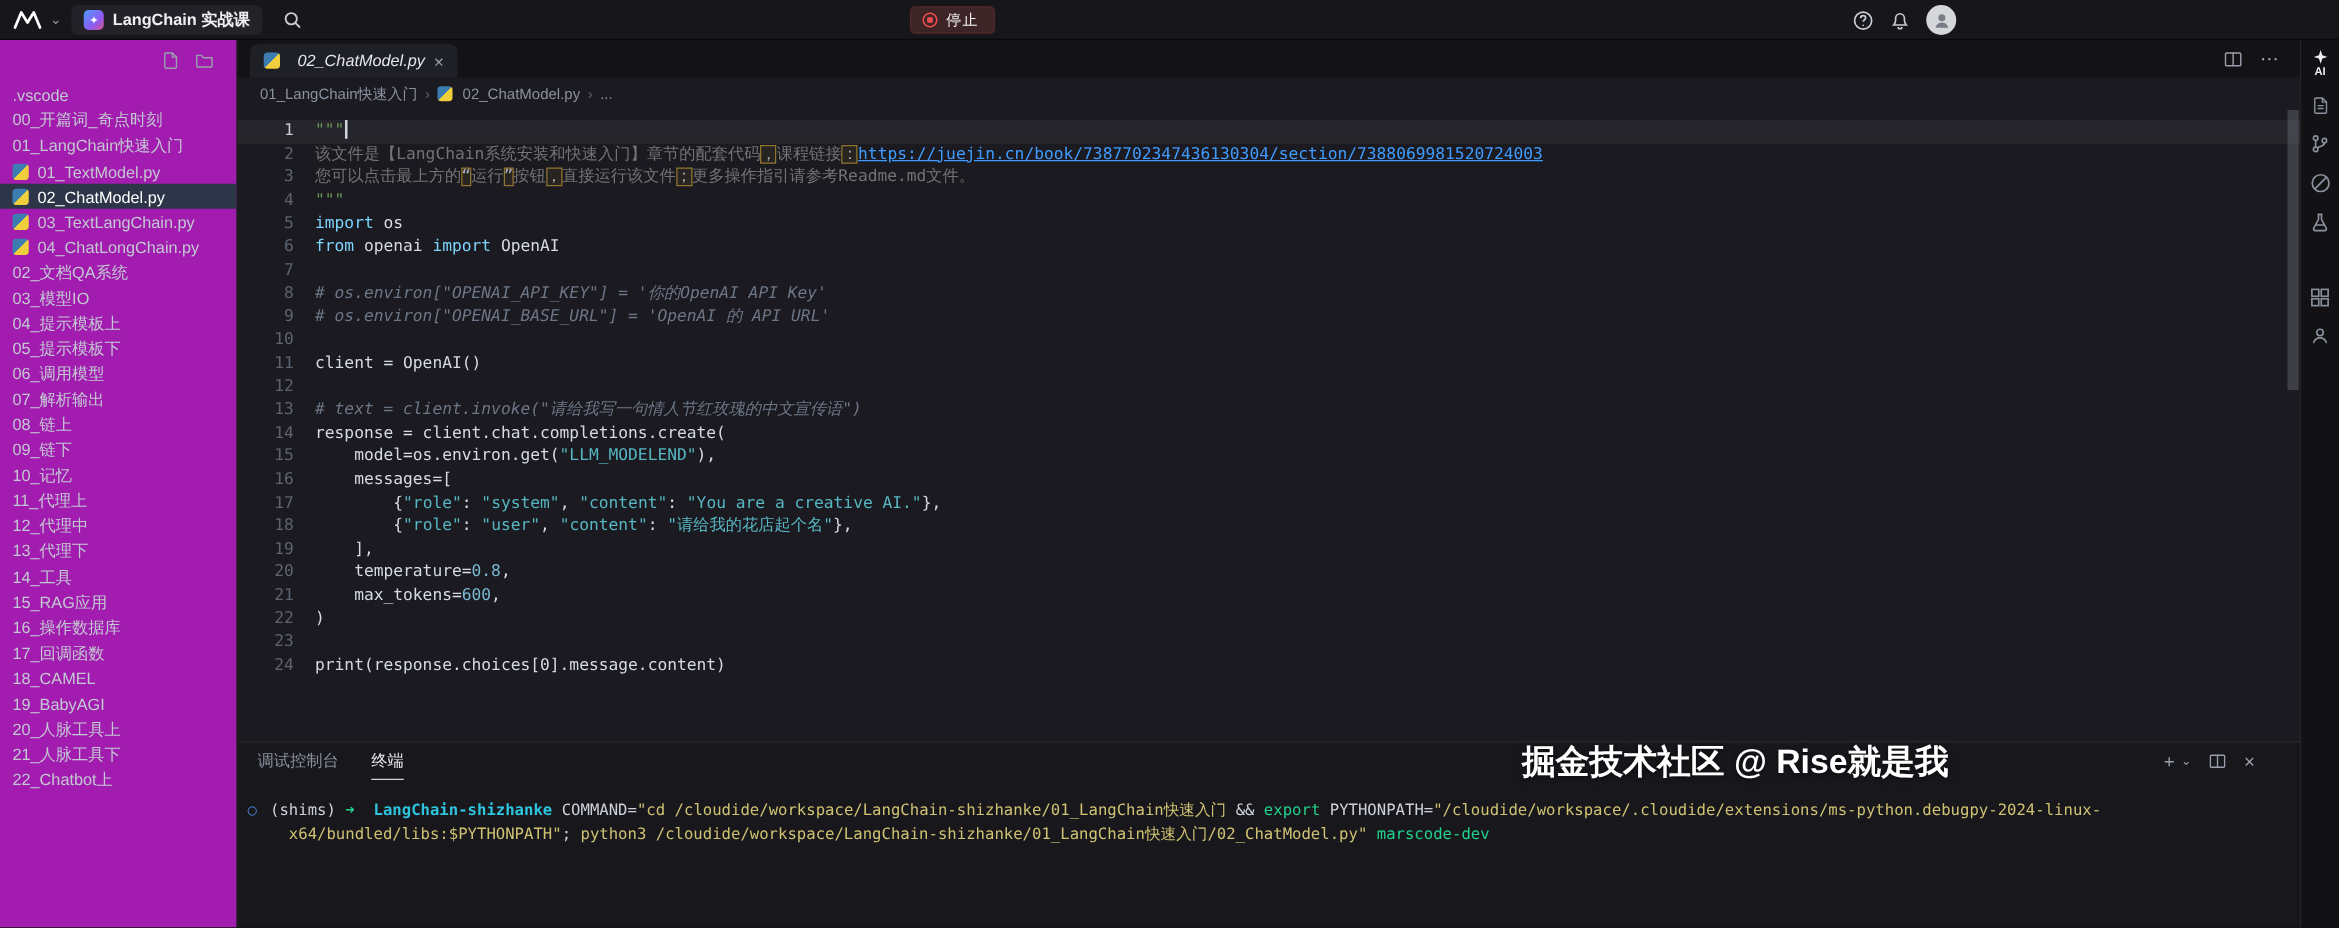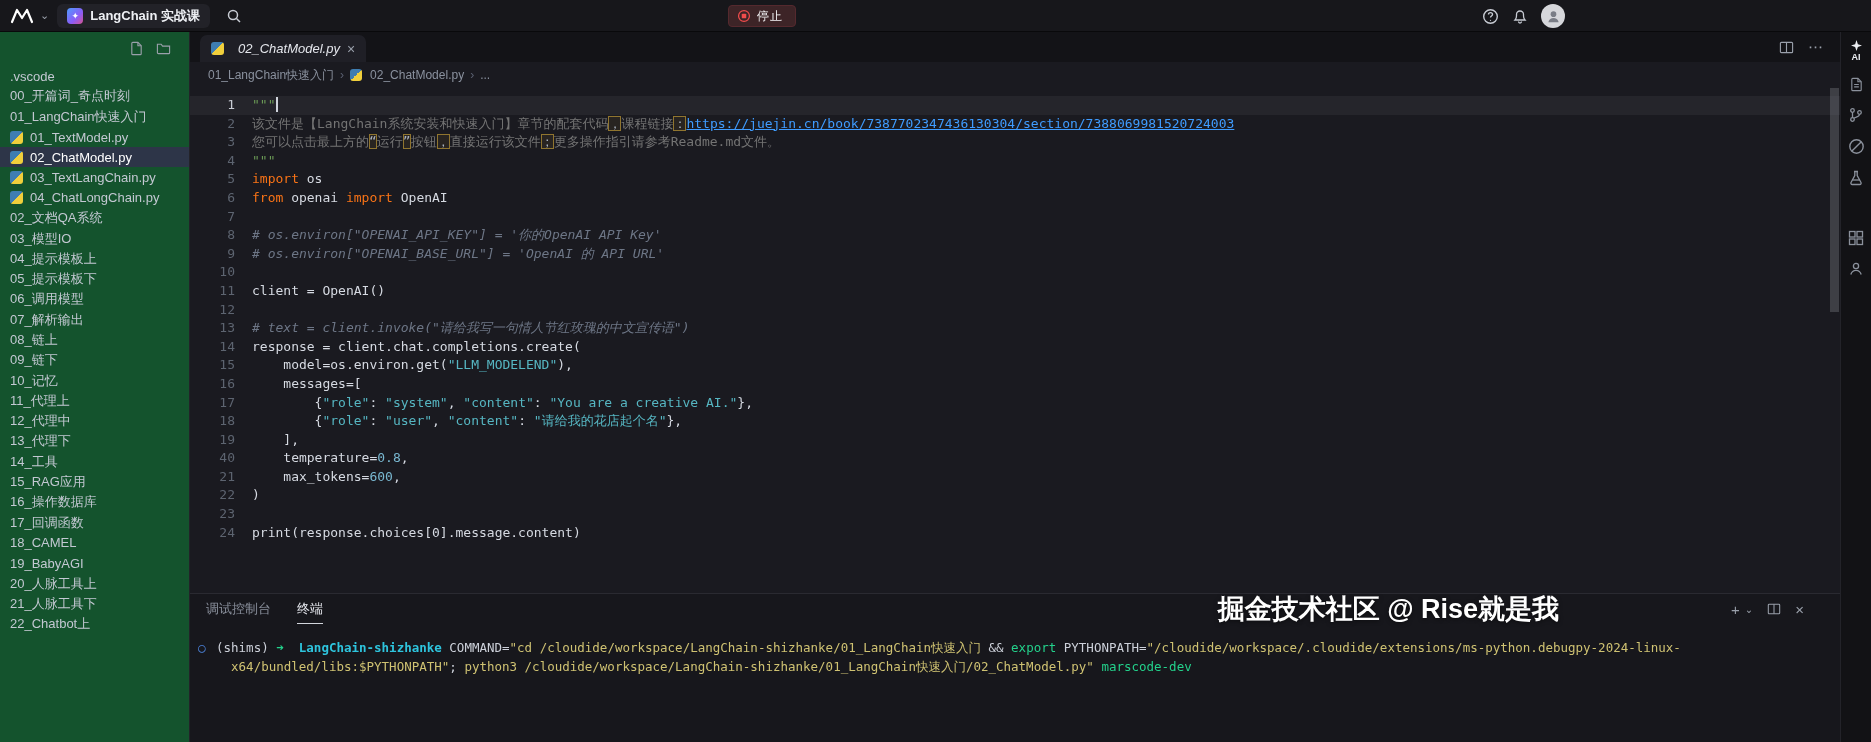--- a/index.html
+++ b/index.html
@@ -33,7 +33,7 @@
   .main { flex:1; display:flex; min-height:0; }
 
   
-  .sidebar { width:190px; flex:none; background:#14532d; border-right:1px solid #232329;
+  .sidebar { width:190px; flex:none; background:#a21caf; border-right:1px solid #232329;
              display:flex; flex-direction:column; overflow:hidden; }
   .sidebar-actions { height:32px; flex:none; display:flex; align-items:center; justify-content:flex-end;
                      gap:12px; padding-right:18px; }

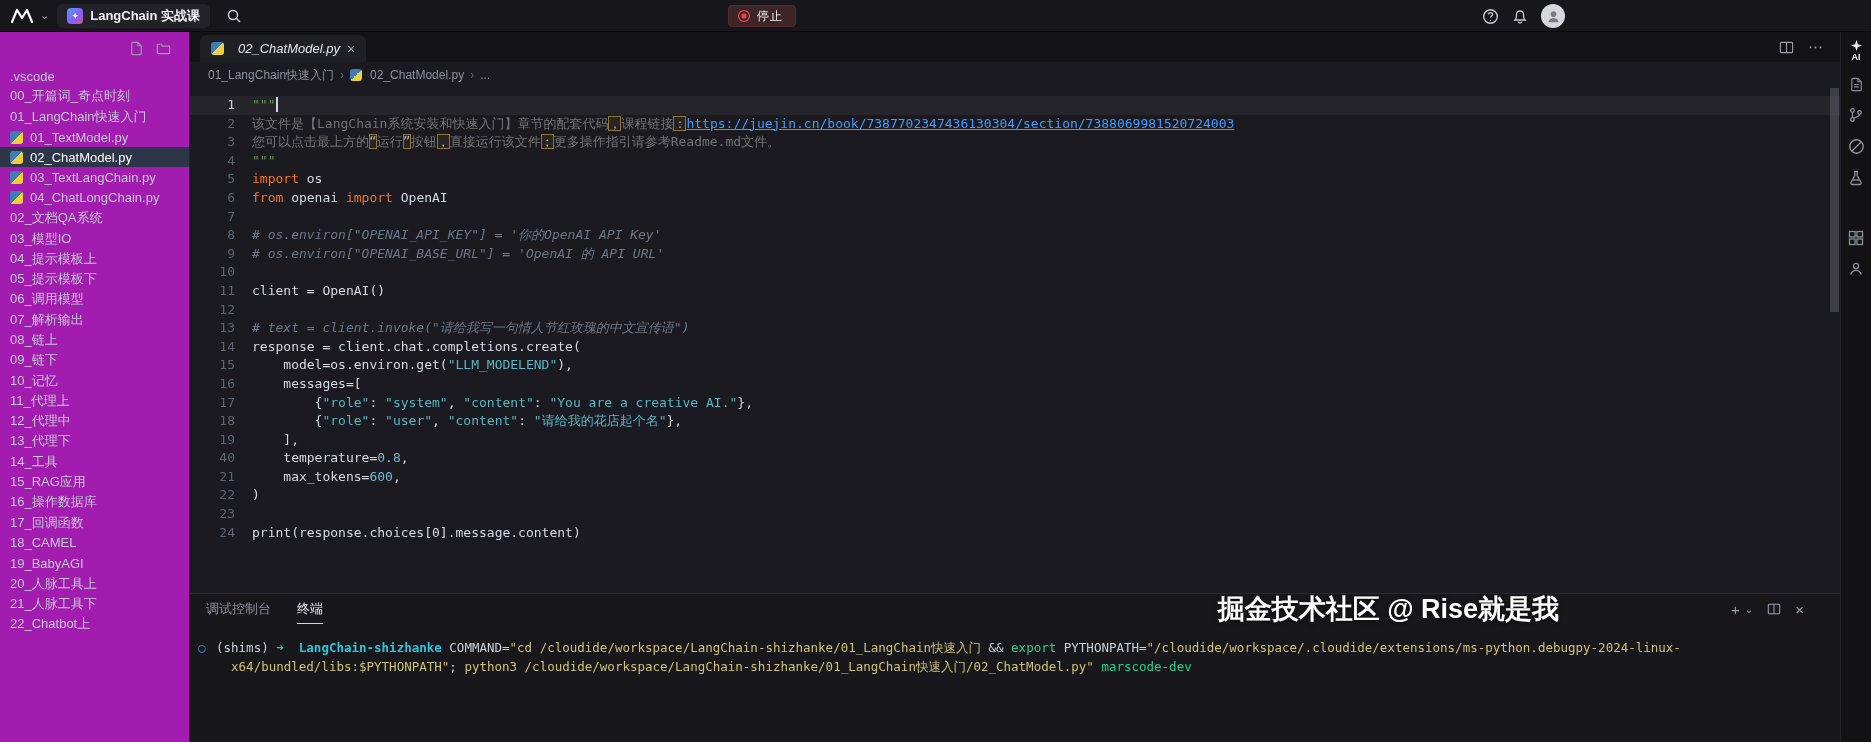--- a/index.html
+++ b/index.html
@@ -72,7 +72,7 @@
   .tk-str3 { color:#6a9955; }
   .tk-doc { color:#737373; }
   .tk-comment { color:#6d7686; font-style:italic; }
-  .tk-kw { color:#f97316; }
+  .tk-kw { color:#7dd3fc; }
   .tk-plain { color:#d6dae2; }
   .tk-str { color:#56b6c2; }
   .tk-num { color:#79b8d1; }

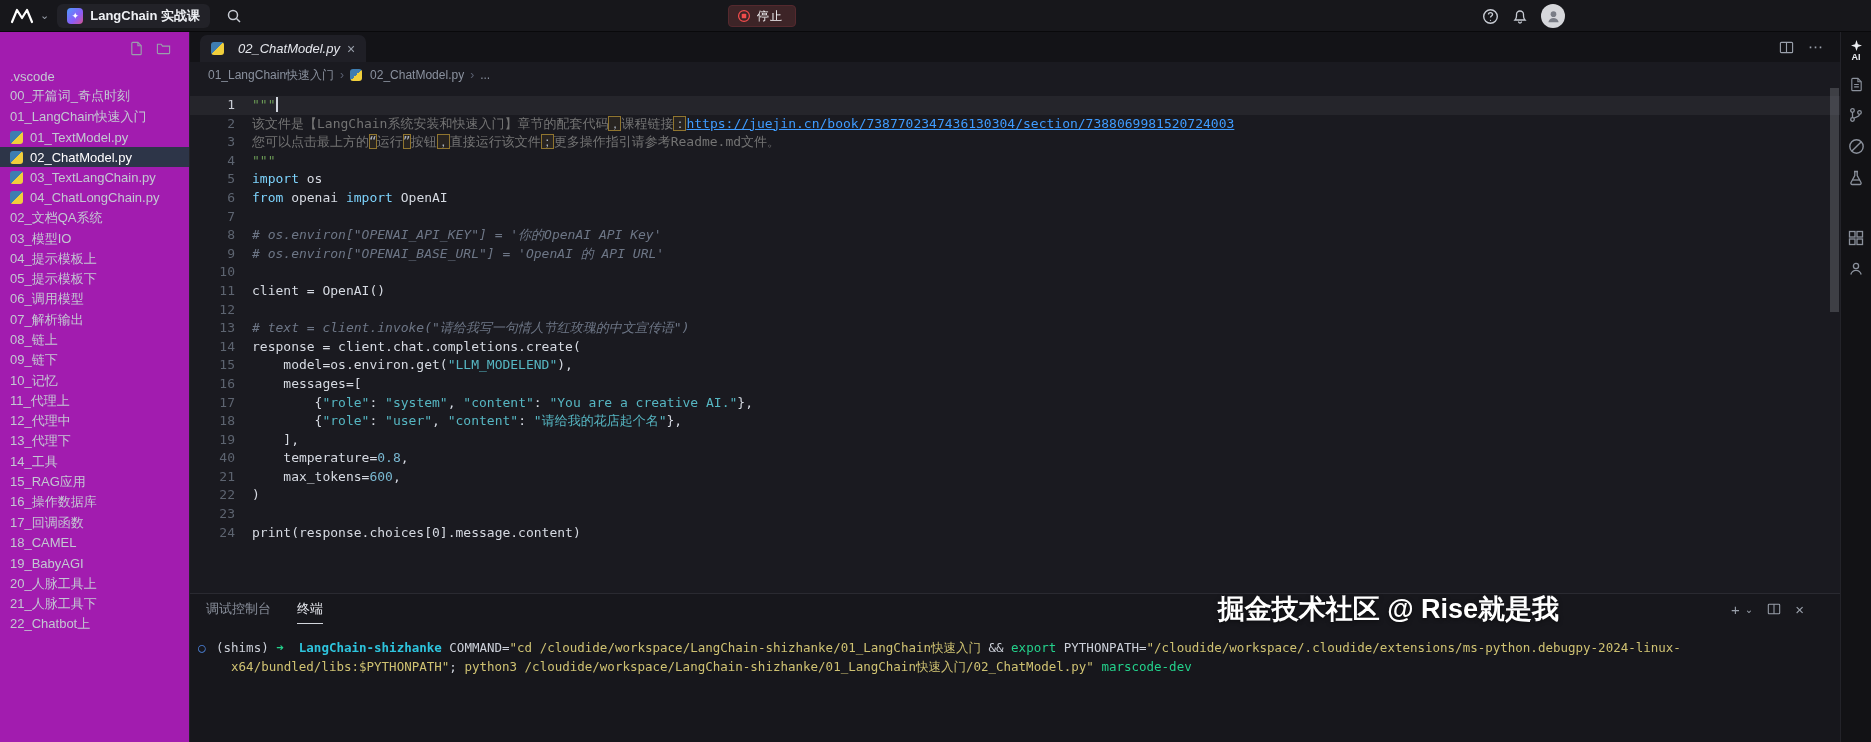--- a/index.html
+++ b/index.html
@@ -328,7 +328,7 @@
             <div class="code-line"><span class="ln">17</span><span class="lc"><span class="tk-plain">        {</span><span class="tk-str">"role"</span><span class="tk-plain">: </span><span class="tk-str">"system"</span><span class="tk-plain">, </span><span class="tk-str">"content"</span><span class="tk-plain">: </span><span class="tk-str">"You are a creative AI."</span><span class="tk-plain">},</span></span></div>
             <div class="code-line"><span class="ln">18</span><span class="lc"><span class="tk-plain">        {</span><span class="tk-str">"role"</span><span class="tk-plain">: </span><span class="tk-str">"user"</span><span class="tk-plain">, </span><span class="tk-str">"content"</span><span class="tk-plain">: </span><span class="tk-str">"请给我的花店起个名"</span><span class="tk-plain">},</span></span></div>
             <div class="code-line"><span class="ln">19</span><span class="lc"><span class="tk-plain">    ],</span></span></div>
-            <div class="code-line"><span class="ln">40</span><span class="lc"><span class="tk-plain">    temperature=</span><span class="tk-num">0.8</span><span class="tk-plain">,</span></span></div>
+            <div class="code-line"><span class="ln">20</span><span class="lc"><span class="tk-plain">    temperature=</span><span class="tk-num">0.8</span><span class="tk-plain">,</span></span></div>
             <div class="code-line"><span class="ln">21</span><span class="lc"><span class="tk-plain">    max_tokens=</span><span class="tk-num">600</span><span class="tk-plain">,</span></span></div>
             <div class="code-line"><span class="ln">22</span><span class="lc"><span class="tk-plain">)</span></span></div>
             <div class="code-line"><span class="ln">23</span><span class="lc"></span></div>

